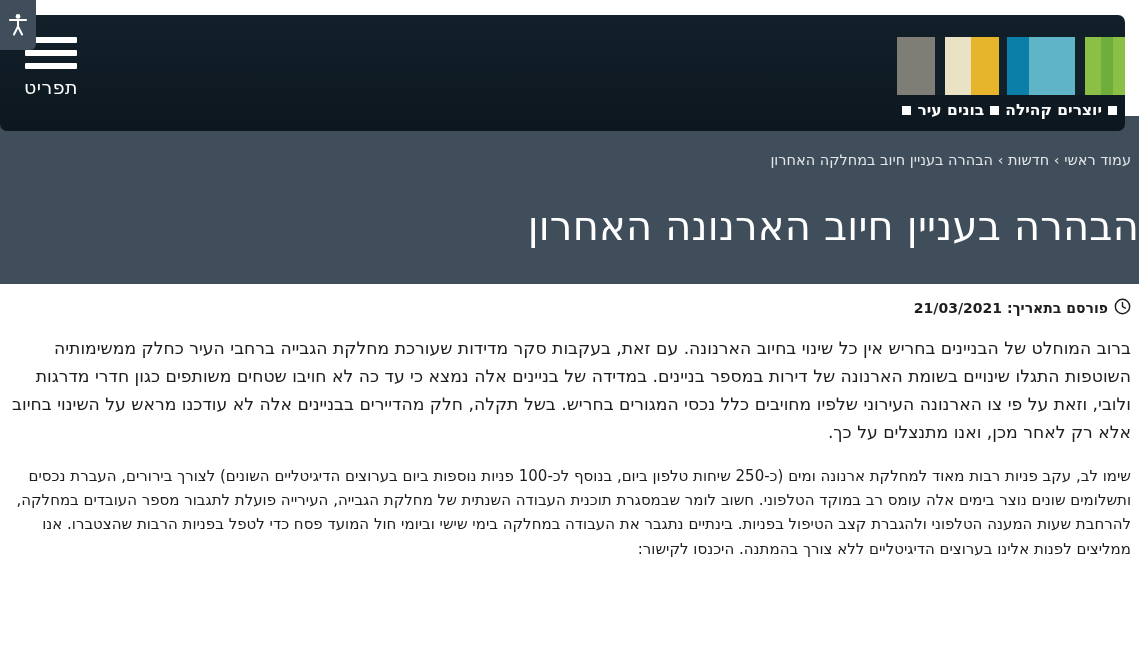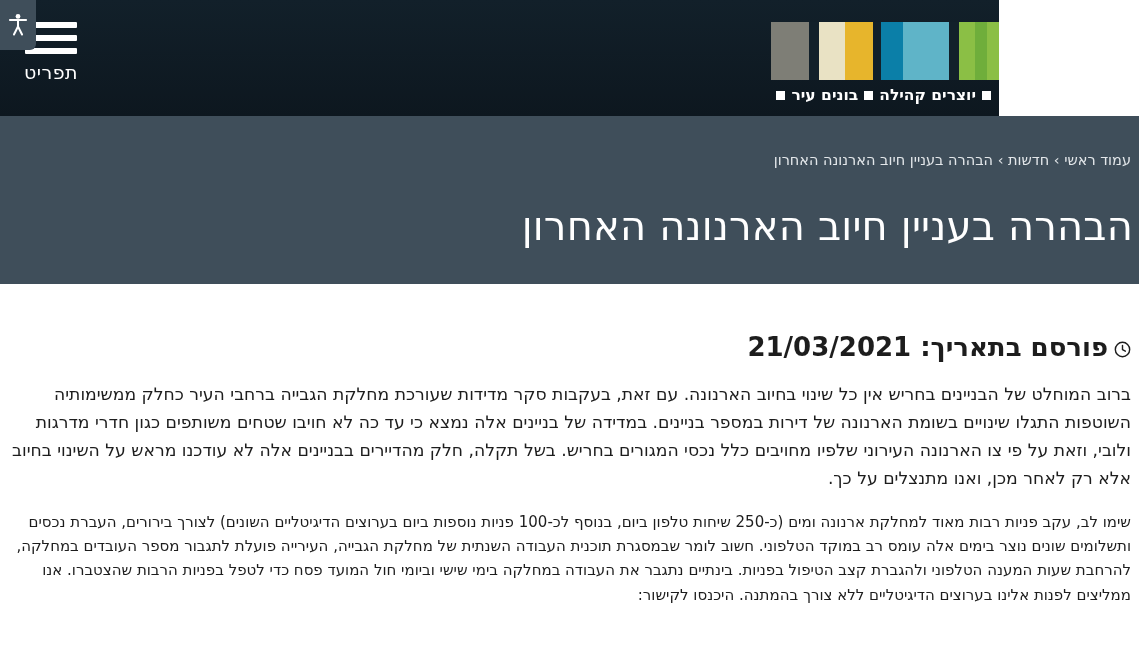--- a/index.html
+++ b/index.html
@@ -26,11 +26,12 @@
   
   #header {
     position: absolute;
-    top: 0; left: 0;
-    width: 999px; height: 116px;
+    top: 15px; left: 0;
+    width: 1125px; height: 116px;
     background: #0f1b24;
     background: linear-gradient(180deg,#12202a 0%, #0d171f 100%);
     z-index: 20;
+    border-radius: 7px;
   }
 
   

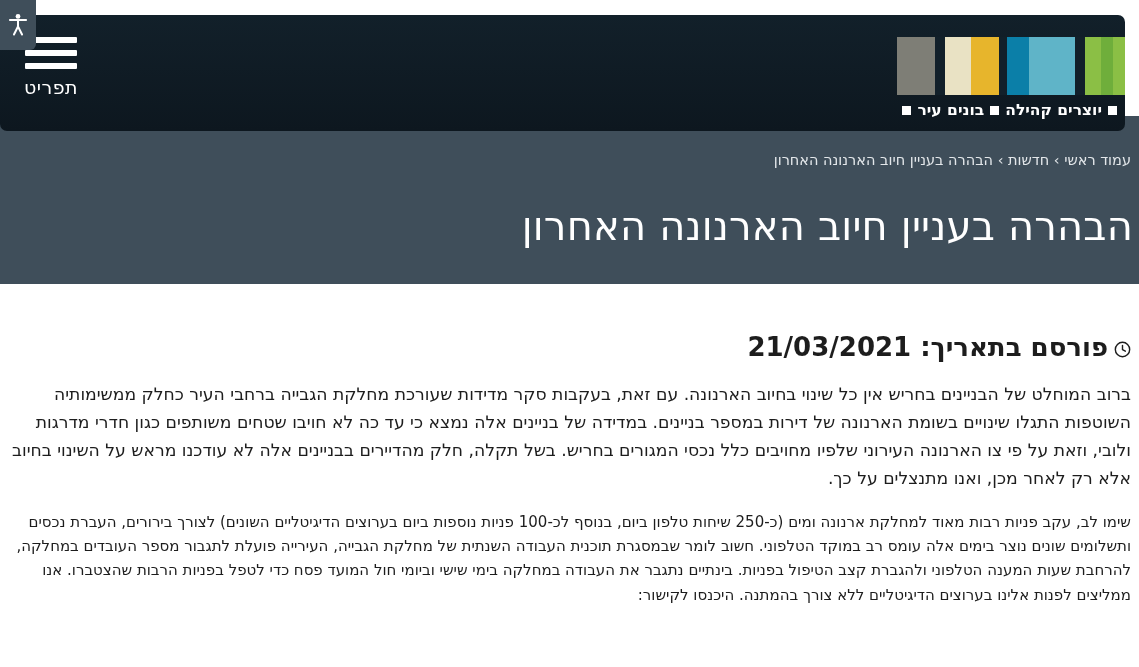--- a/index.html
+++ b/index.html
@@ -208,7 +208,7 @@
 </div>
 
 <div id="title-band">
-  <div id="breadcrumb">עמוד ראשי › חדשות › הבהרה בעניין חיוב הארנונה האחרון</div>
+  <div id="breadcrumb">עמוד ראשי › חדשות › הבהרה בעניין חיוב במחלקה האחרון</div>
   <h1 id="page-title">הבהרה בעניין חיוב הארנונה האחרון</h1>
 </div>
 

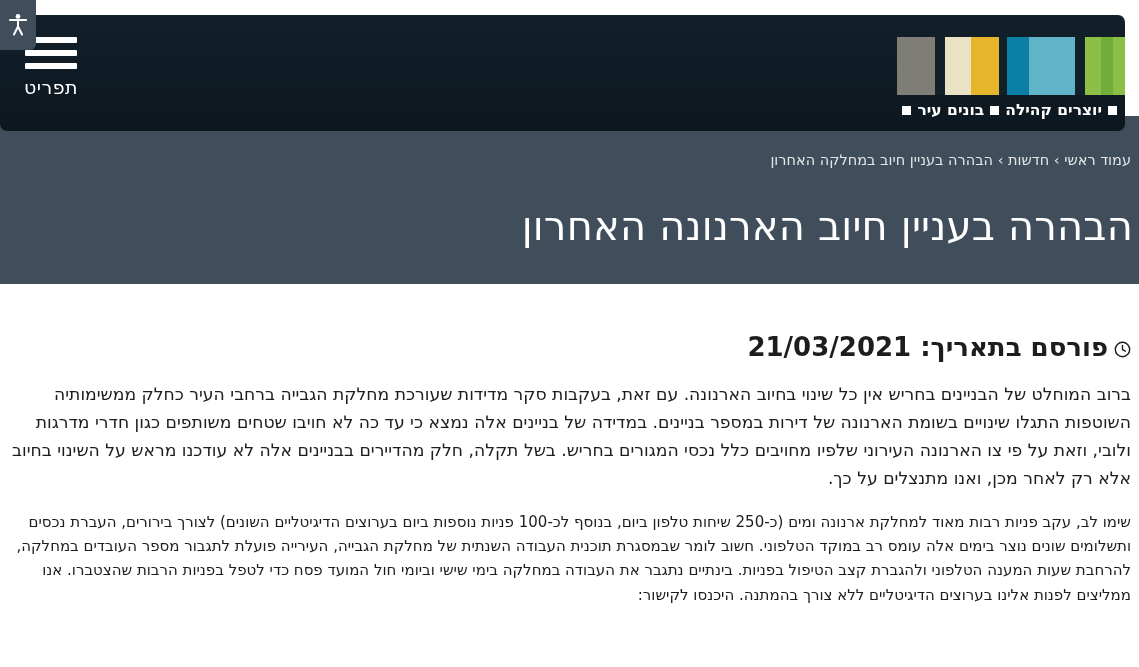--- a/index.html
+++ b/index.html
@@ -110,7 +110,6 @@
   #page-title {
     position: absolute;
     top: 60px; right: 0; left: 0;
-    padding-right: 6px;
     text-align: right;
     color: #ffffff;
     font-size: 40px;

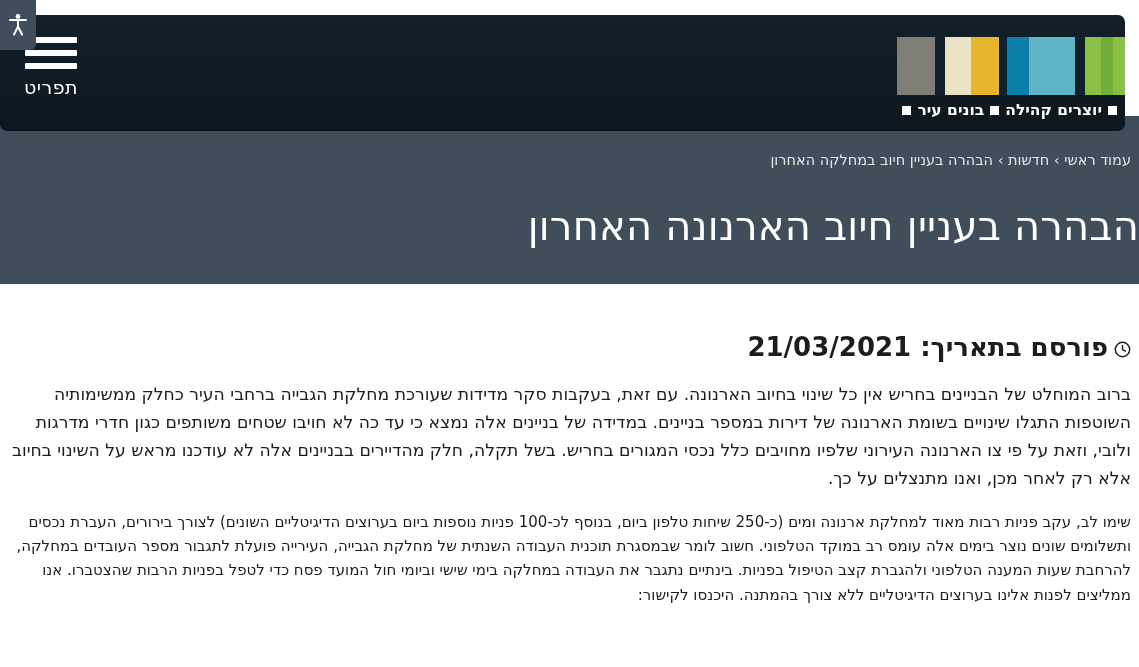--- a/index.html
+++ b/index.html
@@ -130,9 +130,9 @@
     color: #1d1d1d;
   }
   #published {
-    font-size: 26px;
+    font-size: 14px;
     font-weight: bold;
-    padding-top: 48px;
+    padding-top: 14px;
     direction: rtl;
     white-space: nowrap;
   }

